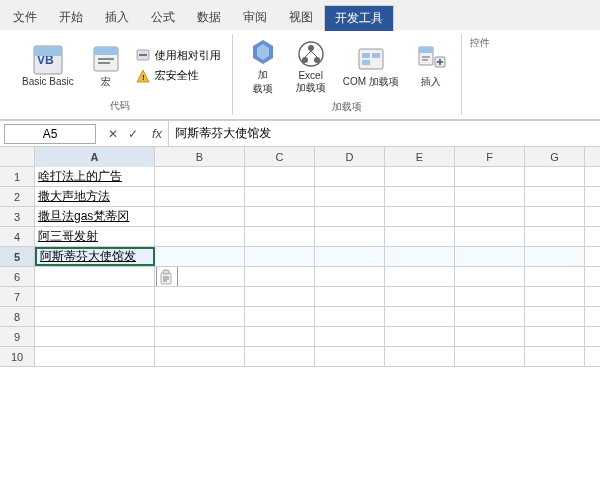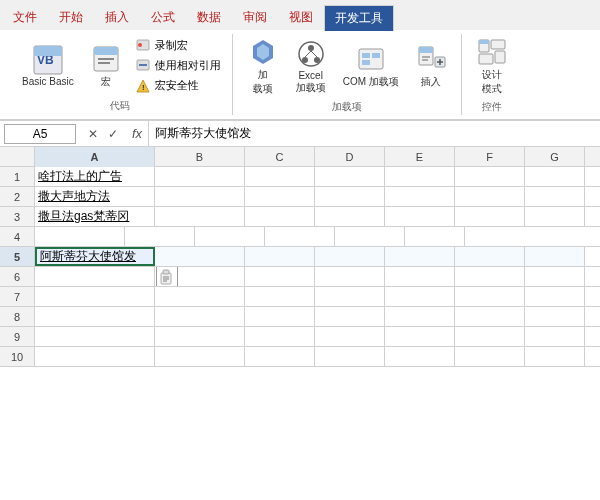--- a/index.html
+++ b/index.html
@@ -10,7 +10,7 @@
 
     
     .tab-bar { display: flex; background: #f0f0f0; height: 30px; align-items: flex-end; padding-left: 2px; }
-    .tab-item { padding: 4px 10px; font-size: 12px; color: #b91c1c; cursor: pointer; height: 26px; display: flex; align-items: center; border: 1px solid transparent; border-bottom: none; background: transparent; }
+    .tab-item { padding: 4px 10px; font-size: 12px; color: #404040; cursor: pointer; height: 26px; display: flex; align-items: center; border: 1px solid transparent; border-bottom: none; background: transparent; }
     .tab-item.active { background: #fff; border-color: #d0d0d0; border-bottom-color: #fff; color: #333; margin-bottom: -1px; height: 27px; }
     .tab-item.highlight { background: #2b579a; color: #fff; height: 26px; }
 

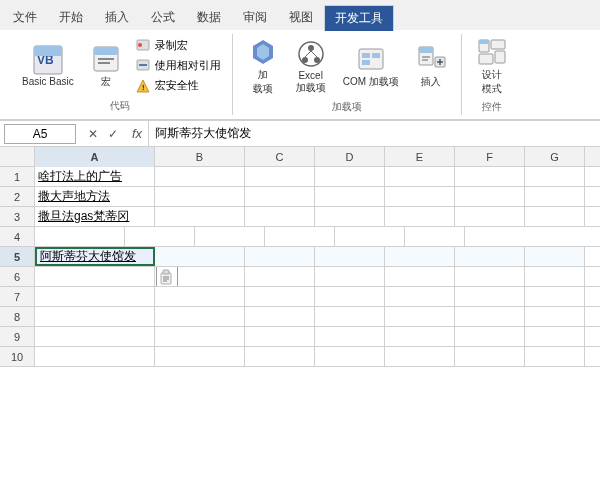--- a/index.html
+++ b/index.html
@@ -111,15 +111,6 @@
             <div class="small-icon">
               <svg width="14" height="14">
                   <rect x="1" y="1" width="12" height="10" rx="1" fill="#e0e0e0" stroke="#999" stroke-width="0.8"></rect>
-                  <circle cx="4" cy="6" r="2" fill="#e74c3c"></circle>
-                </svg>
-            </div>
-            <span>录制宏</span>
-          </div>
-          <div class="ribbon-small-btn">
-            <div class="small-icon">
-              <svg width="14" height="14">
-                  <rect x="1" y="1" width="12" height="10" rx="1" fill="#e0e0e0" stroke="#999" stroke-width="0.8"></rect>
                   <line x1="3" y1="6" x2="11" y2="6" stroke="#2b579a" stroke-width="1.5"></line>
                 </svg>
             </div>

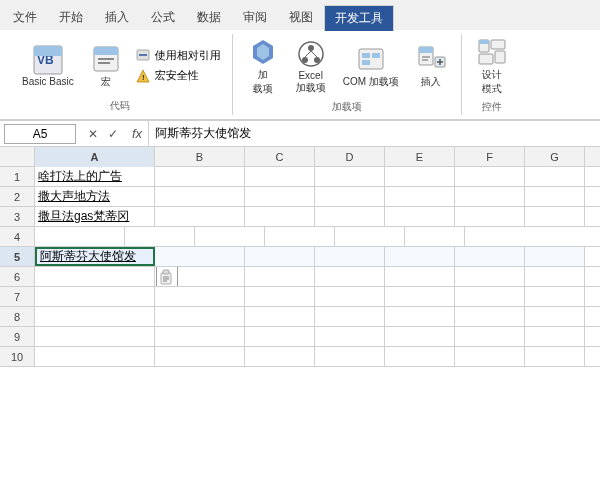--- a/index.html
+++ b/index.html
@@ -184,20 +184,6 @@
     </div>
 
     <div class="ribbon-group" style="border-right:none;">
-      <div class="ribbon-group-content">
-        <div class="ribbon-btn">
-          <div class="icon">
-            <svg width="32" height="32" viewBox="0 0 32 32">
-              <rect x="3" y="4" width="10" height="12" rx="1" fill="#f0f0f0" stroke="#999" stroke-width="1"></rect>
-              <rect x="3" y="4" width="10" height="4" fill="#9dc3e6" rx="1"></rect>
-              <rect x="15" y="4" width="14" height="9" rx="1" fill="#f0f0f0" stroke="#999" stroke-width="1"></rect>
-              <rect x="3" y="18" width="14" height="10" rx="1" fill="#f0f0f0" stroke="#999" stroke-width="1"></rect>
-              <rect x="19" y="15" width="10" height="12" rx="1" fill="#f0f0f0" stroke="#999" stroke-width="1"></rect>
-            </svg>
-          </div>
-          <div class="label">设计<br>模式</div>
-        </div>
-      </div>
       <div class="ribbon-group-label">控件</div>
     </div>
   </div>

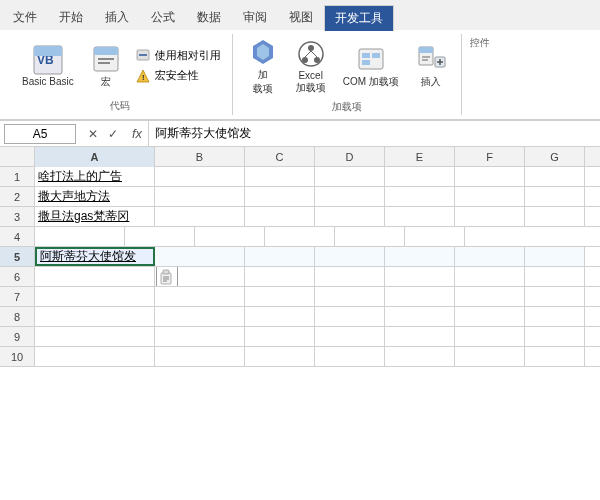--- a/index.html
+++ b/index.html
@@ -31,7 +31,7 @@
 
     
     .formula-bar { display: flex; align-items: center; height: 26px; border-bottom: 1px solid #d0d0d0; background: #fff; }
-    .name-box { width: 72px; border: 1px solid #aaa; margin: 3px 4px; padding: 2px 4px; font-size: 12px; text-align: center; height: 20px; }
+    .name-box { width: 92px; border: 1px solid #aaa; margin: 3px 4px; padding: 2px 4px; font-size: 12px; text-align: center; height: 20px; }
     .formula-bar-controls { display: flex; align-items: center; padding: 0 4px; gap: 2px; }
     .formula-bar-btn { width: 18px; height: 18px; display: flex; align-items: center; justify-content: center; cursor: pointer; font-size: 12px; color: #555; }
     .fx-label { padding: 12px 6px; color: #555; font-style: italic; font-size: 13px; border-right: 1px solid #d0d0d0; height: 100%; display: flex; align-items: center; }

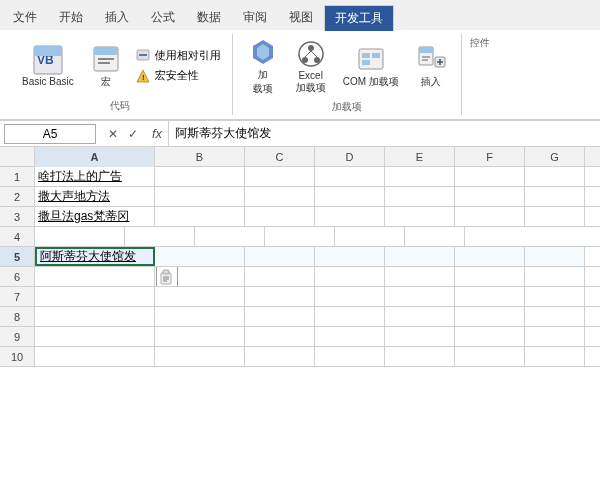--- a/index.html
+++ b/index.html
@@ -247,6 +247,7 @@
 
   <div class="data-row">
     <div class="row-num">4</div>
+    <div class="cell cell-a">阿三哥发射</div>
     <div class="cell cell-b"></div>
     <div class="cell cell-c"></div>
     <div class="cell cell-d"></div>

